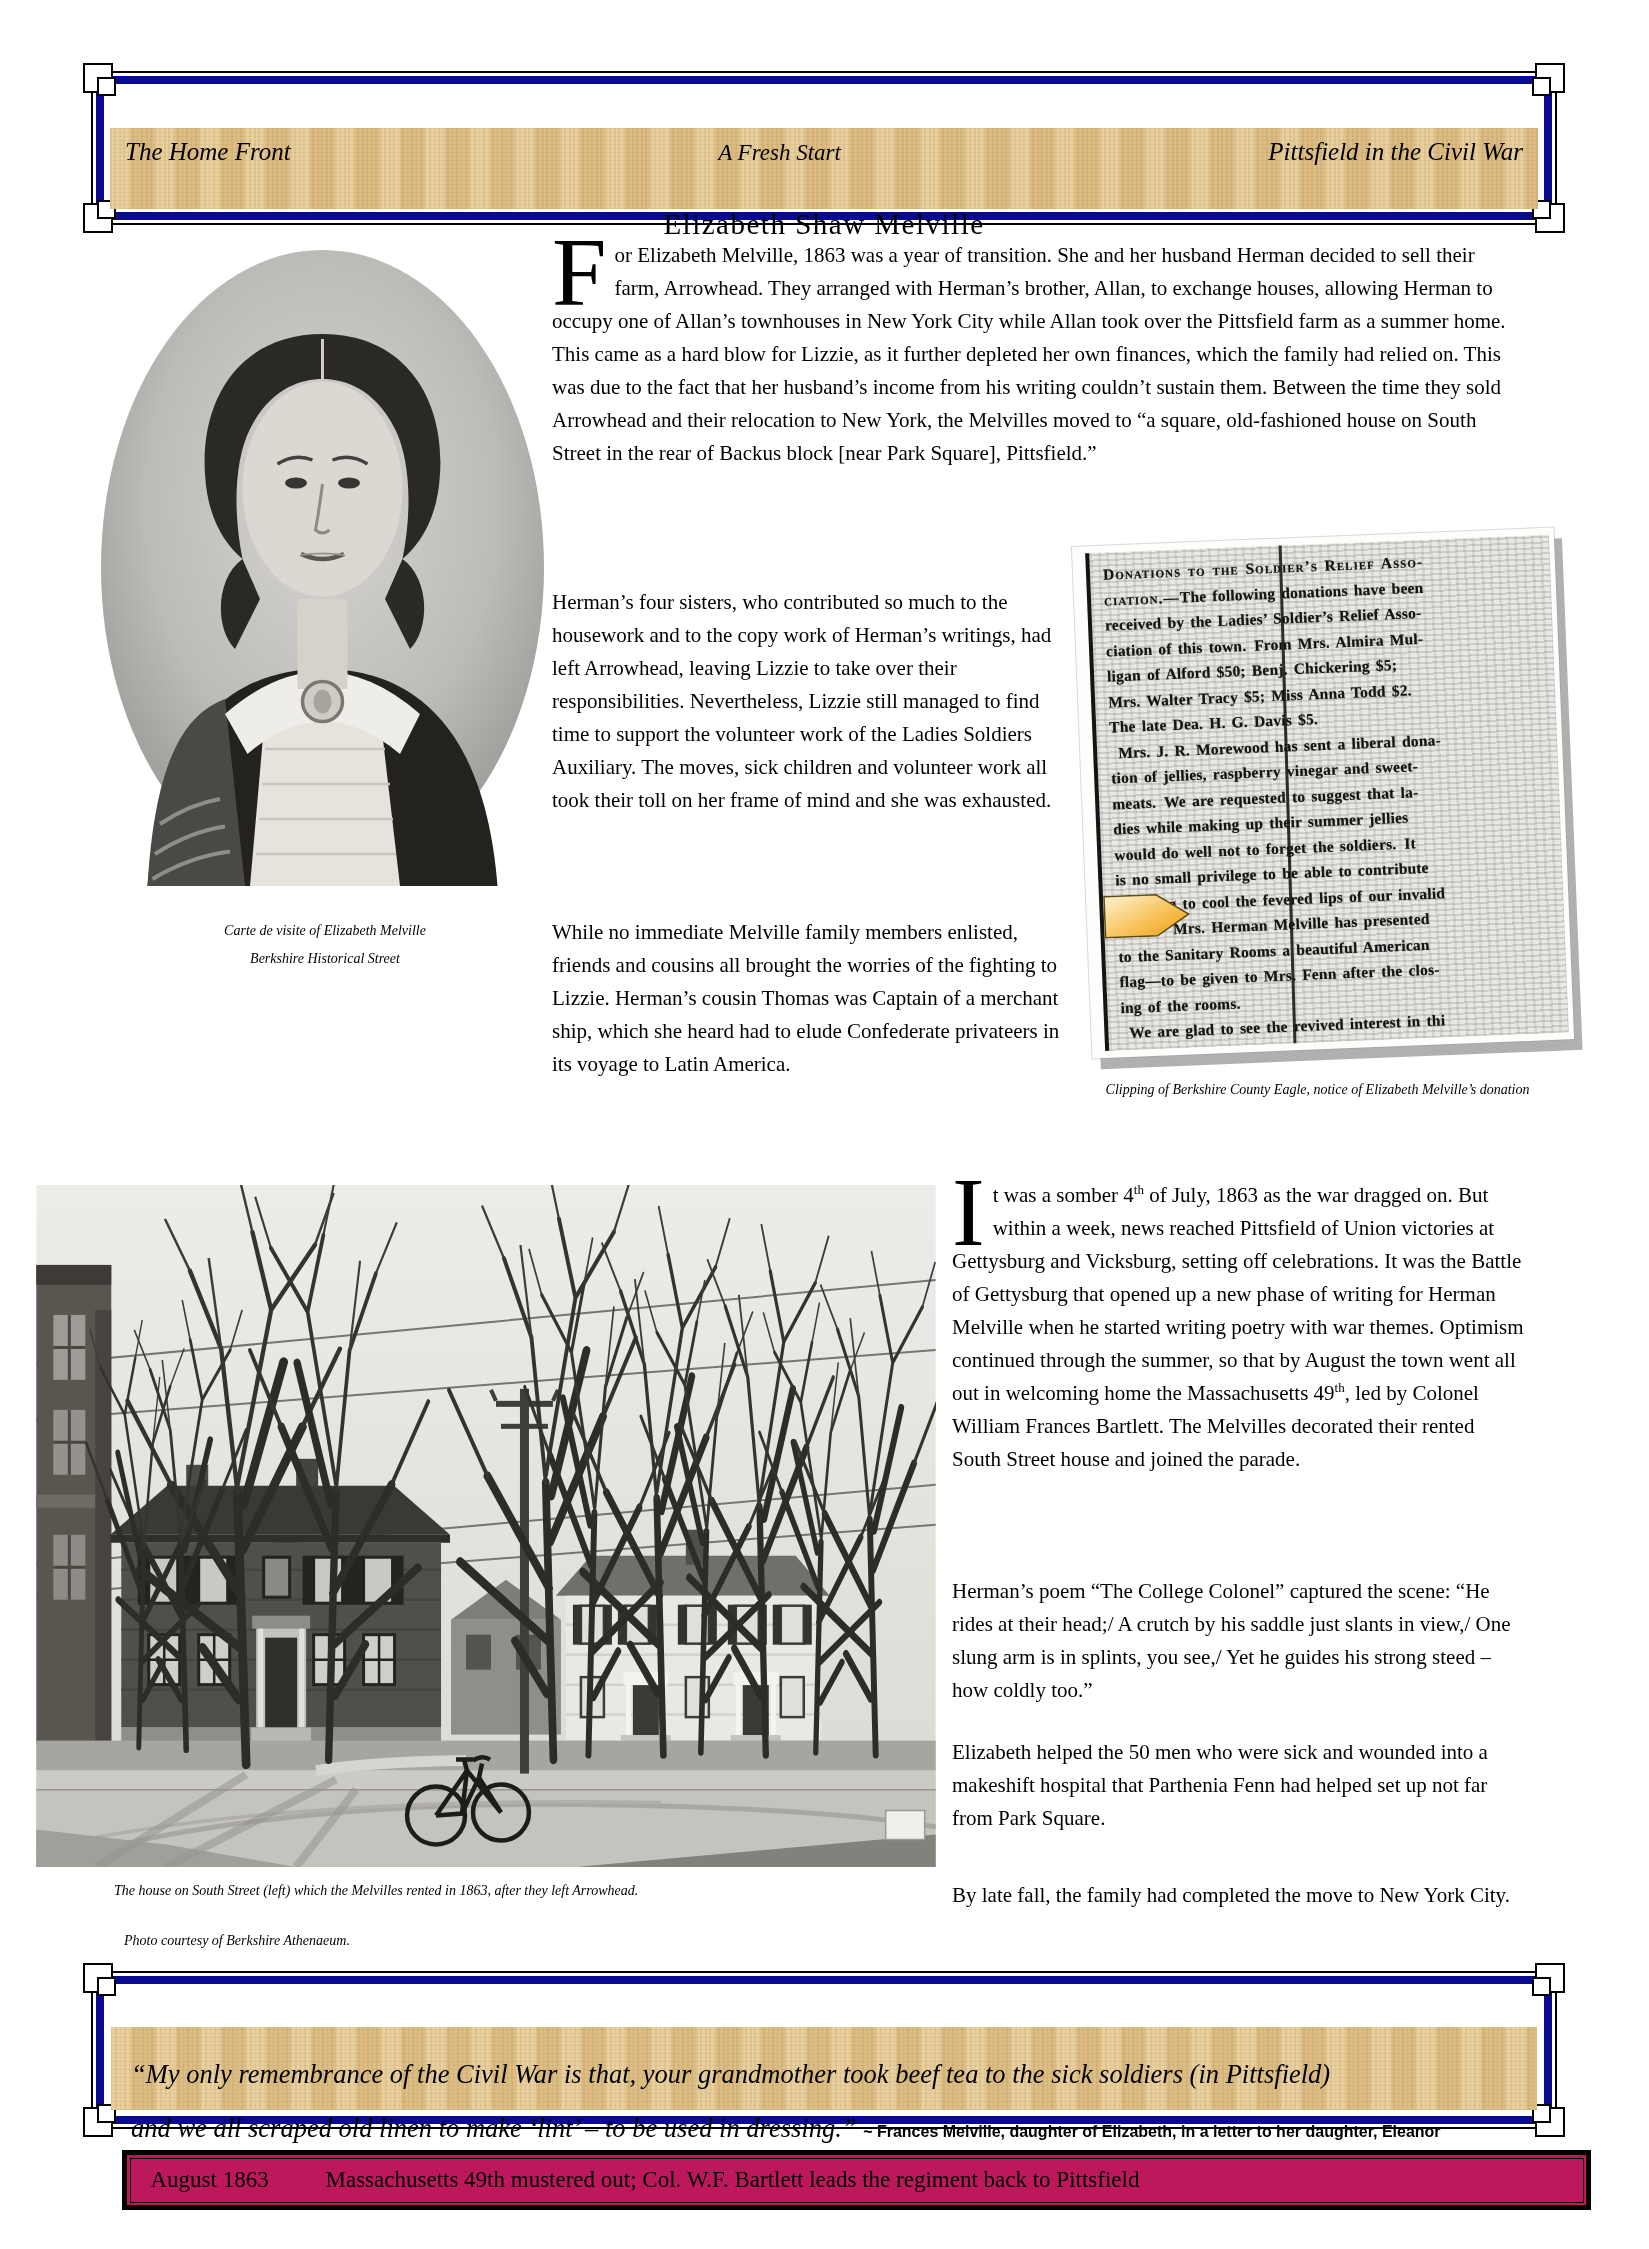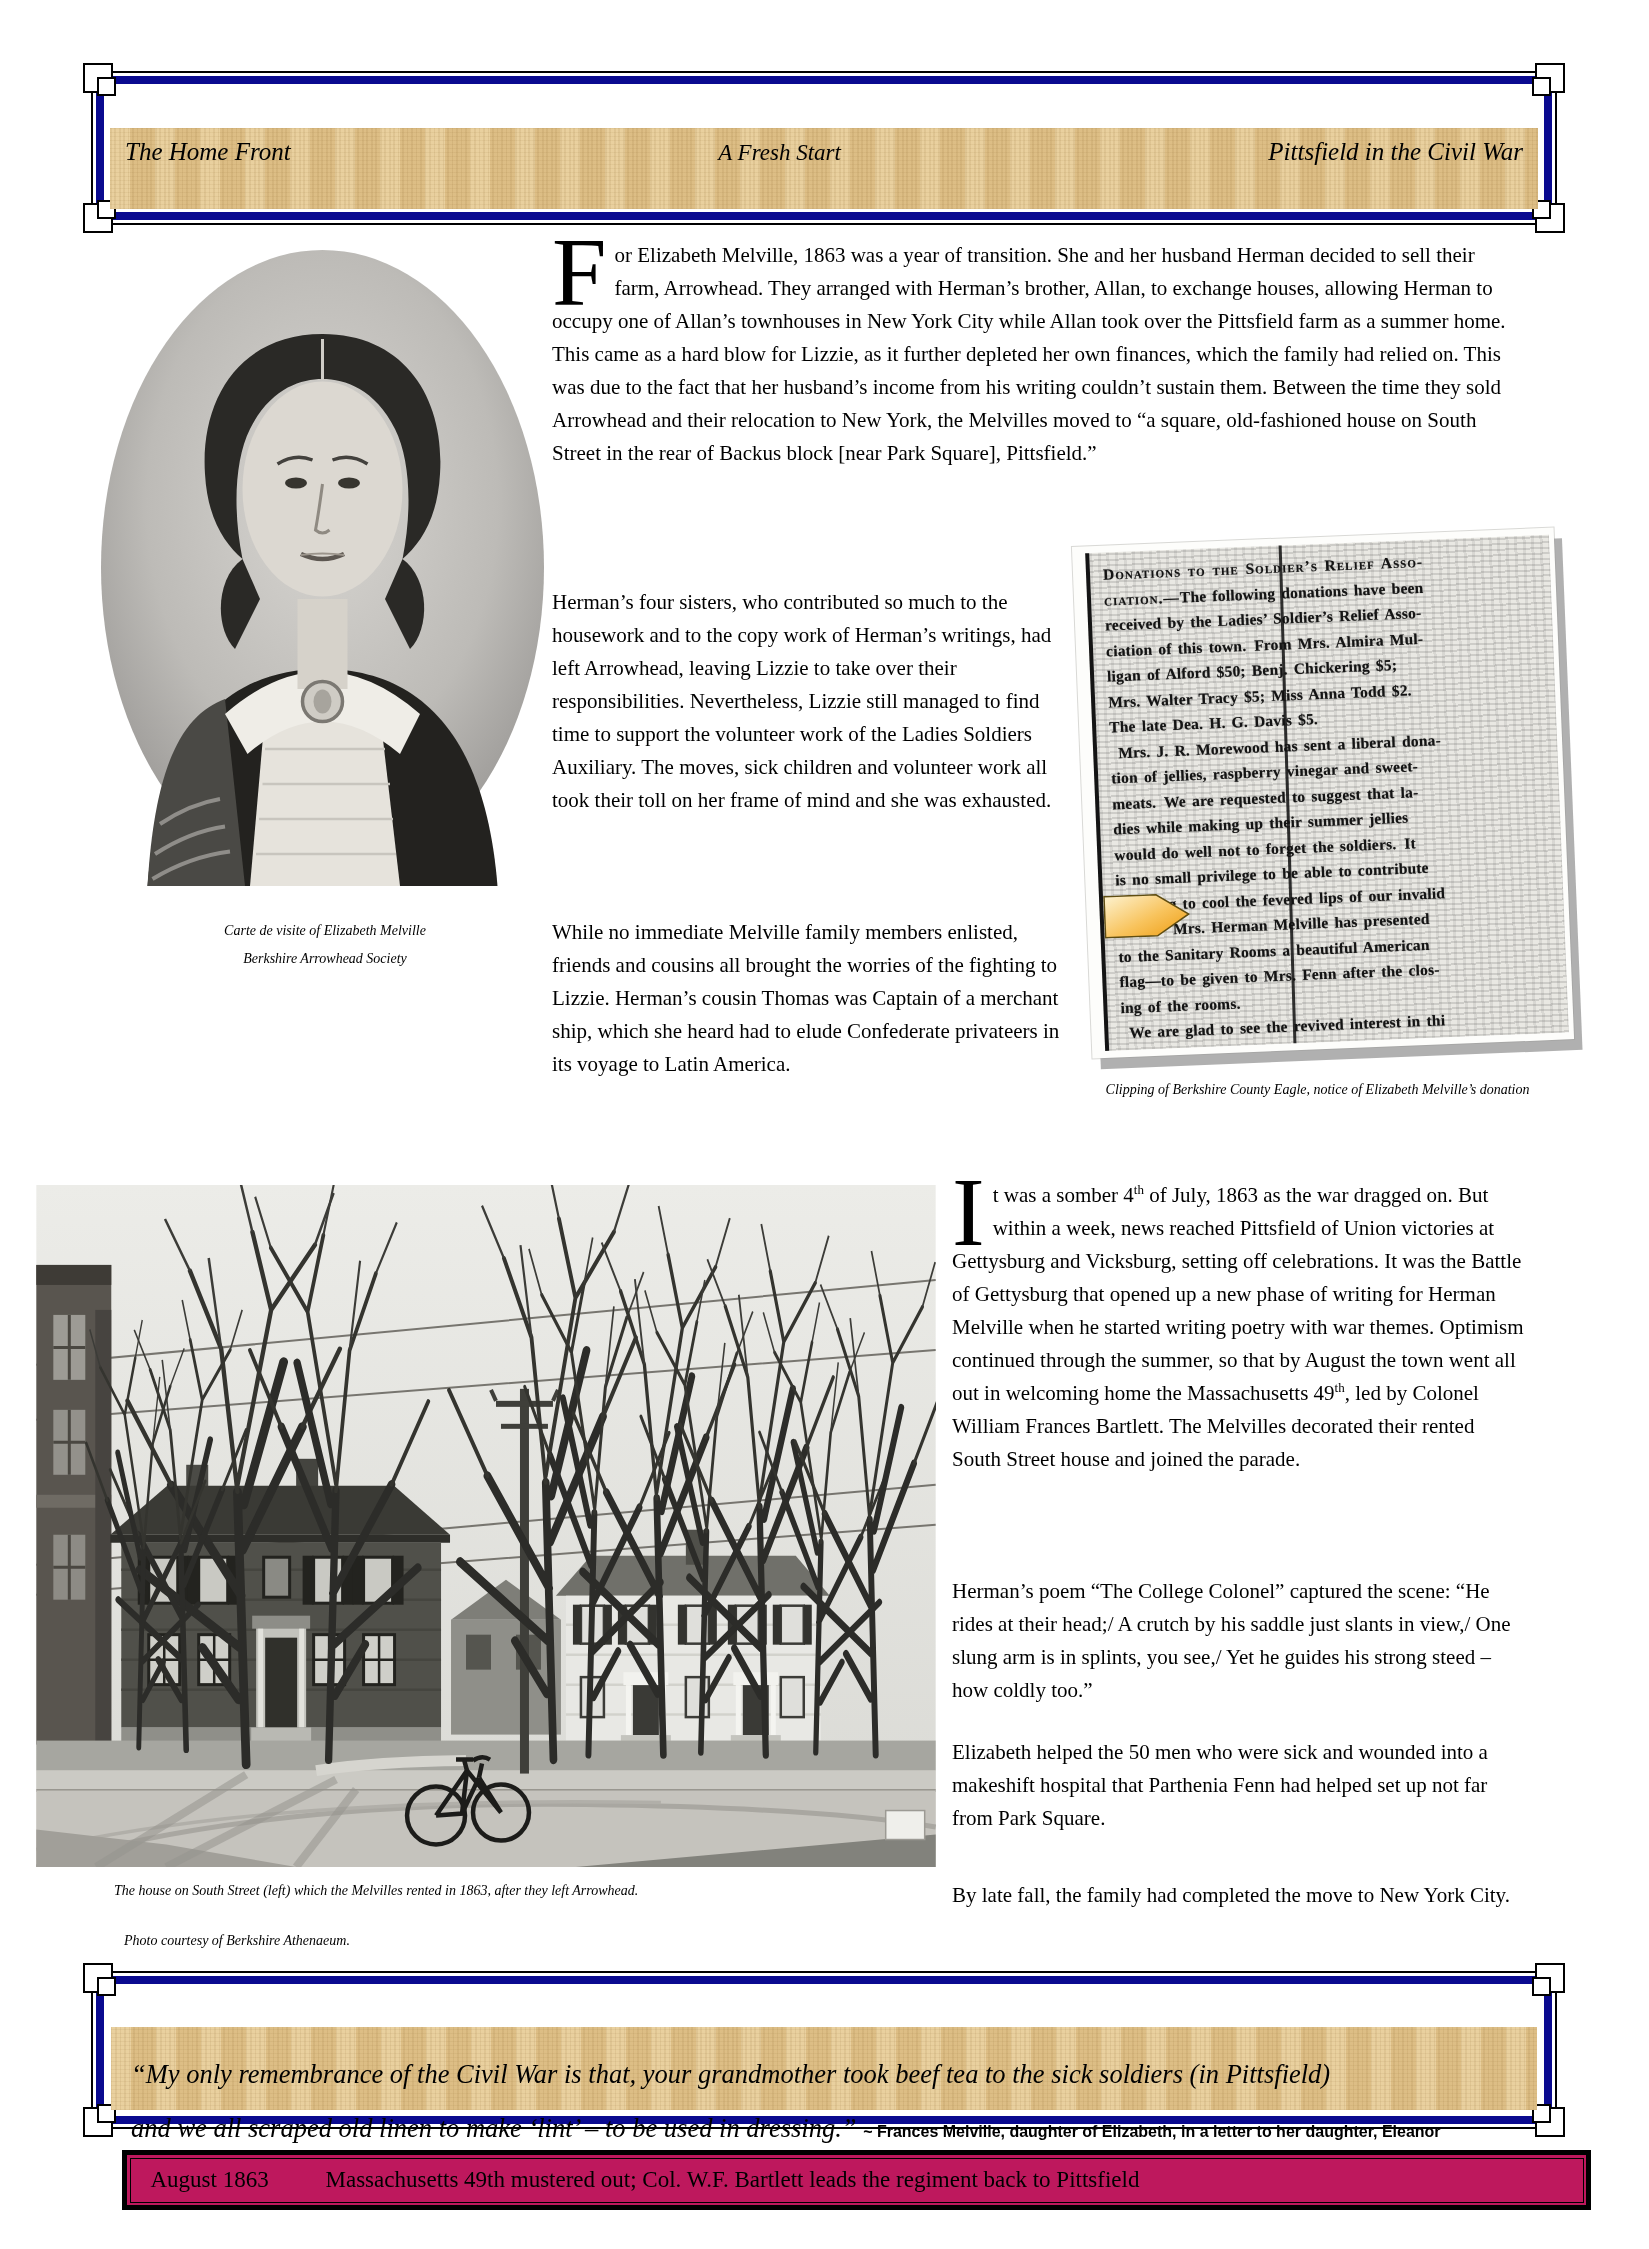--- a/index.html
+++ b/index.html
@@ -95,6 +95,7 @@
       <span class="hdr-center">A Fresh Start</span>
       <span class="hdr-side">Pittsfield in the Civil War</span>
     </div>
+    <div class="hdr-sub">Elizabeth Shaw Melville</div>
   </div>
 </div>
 

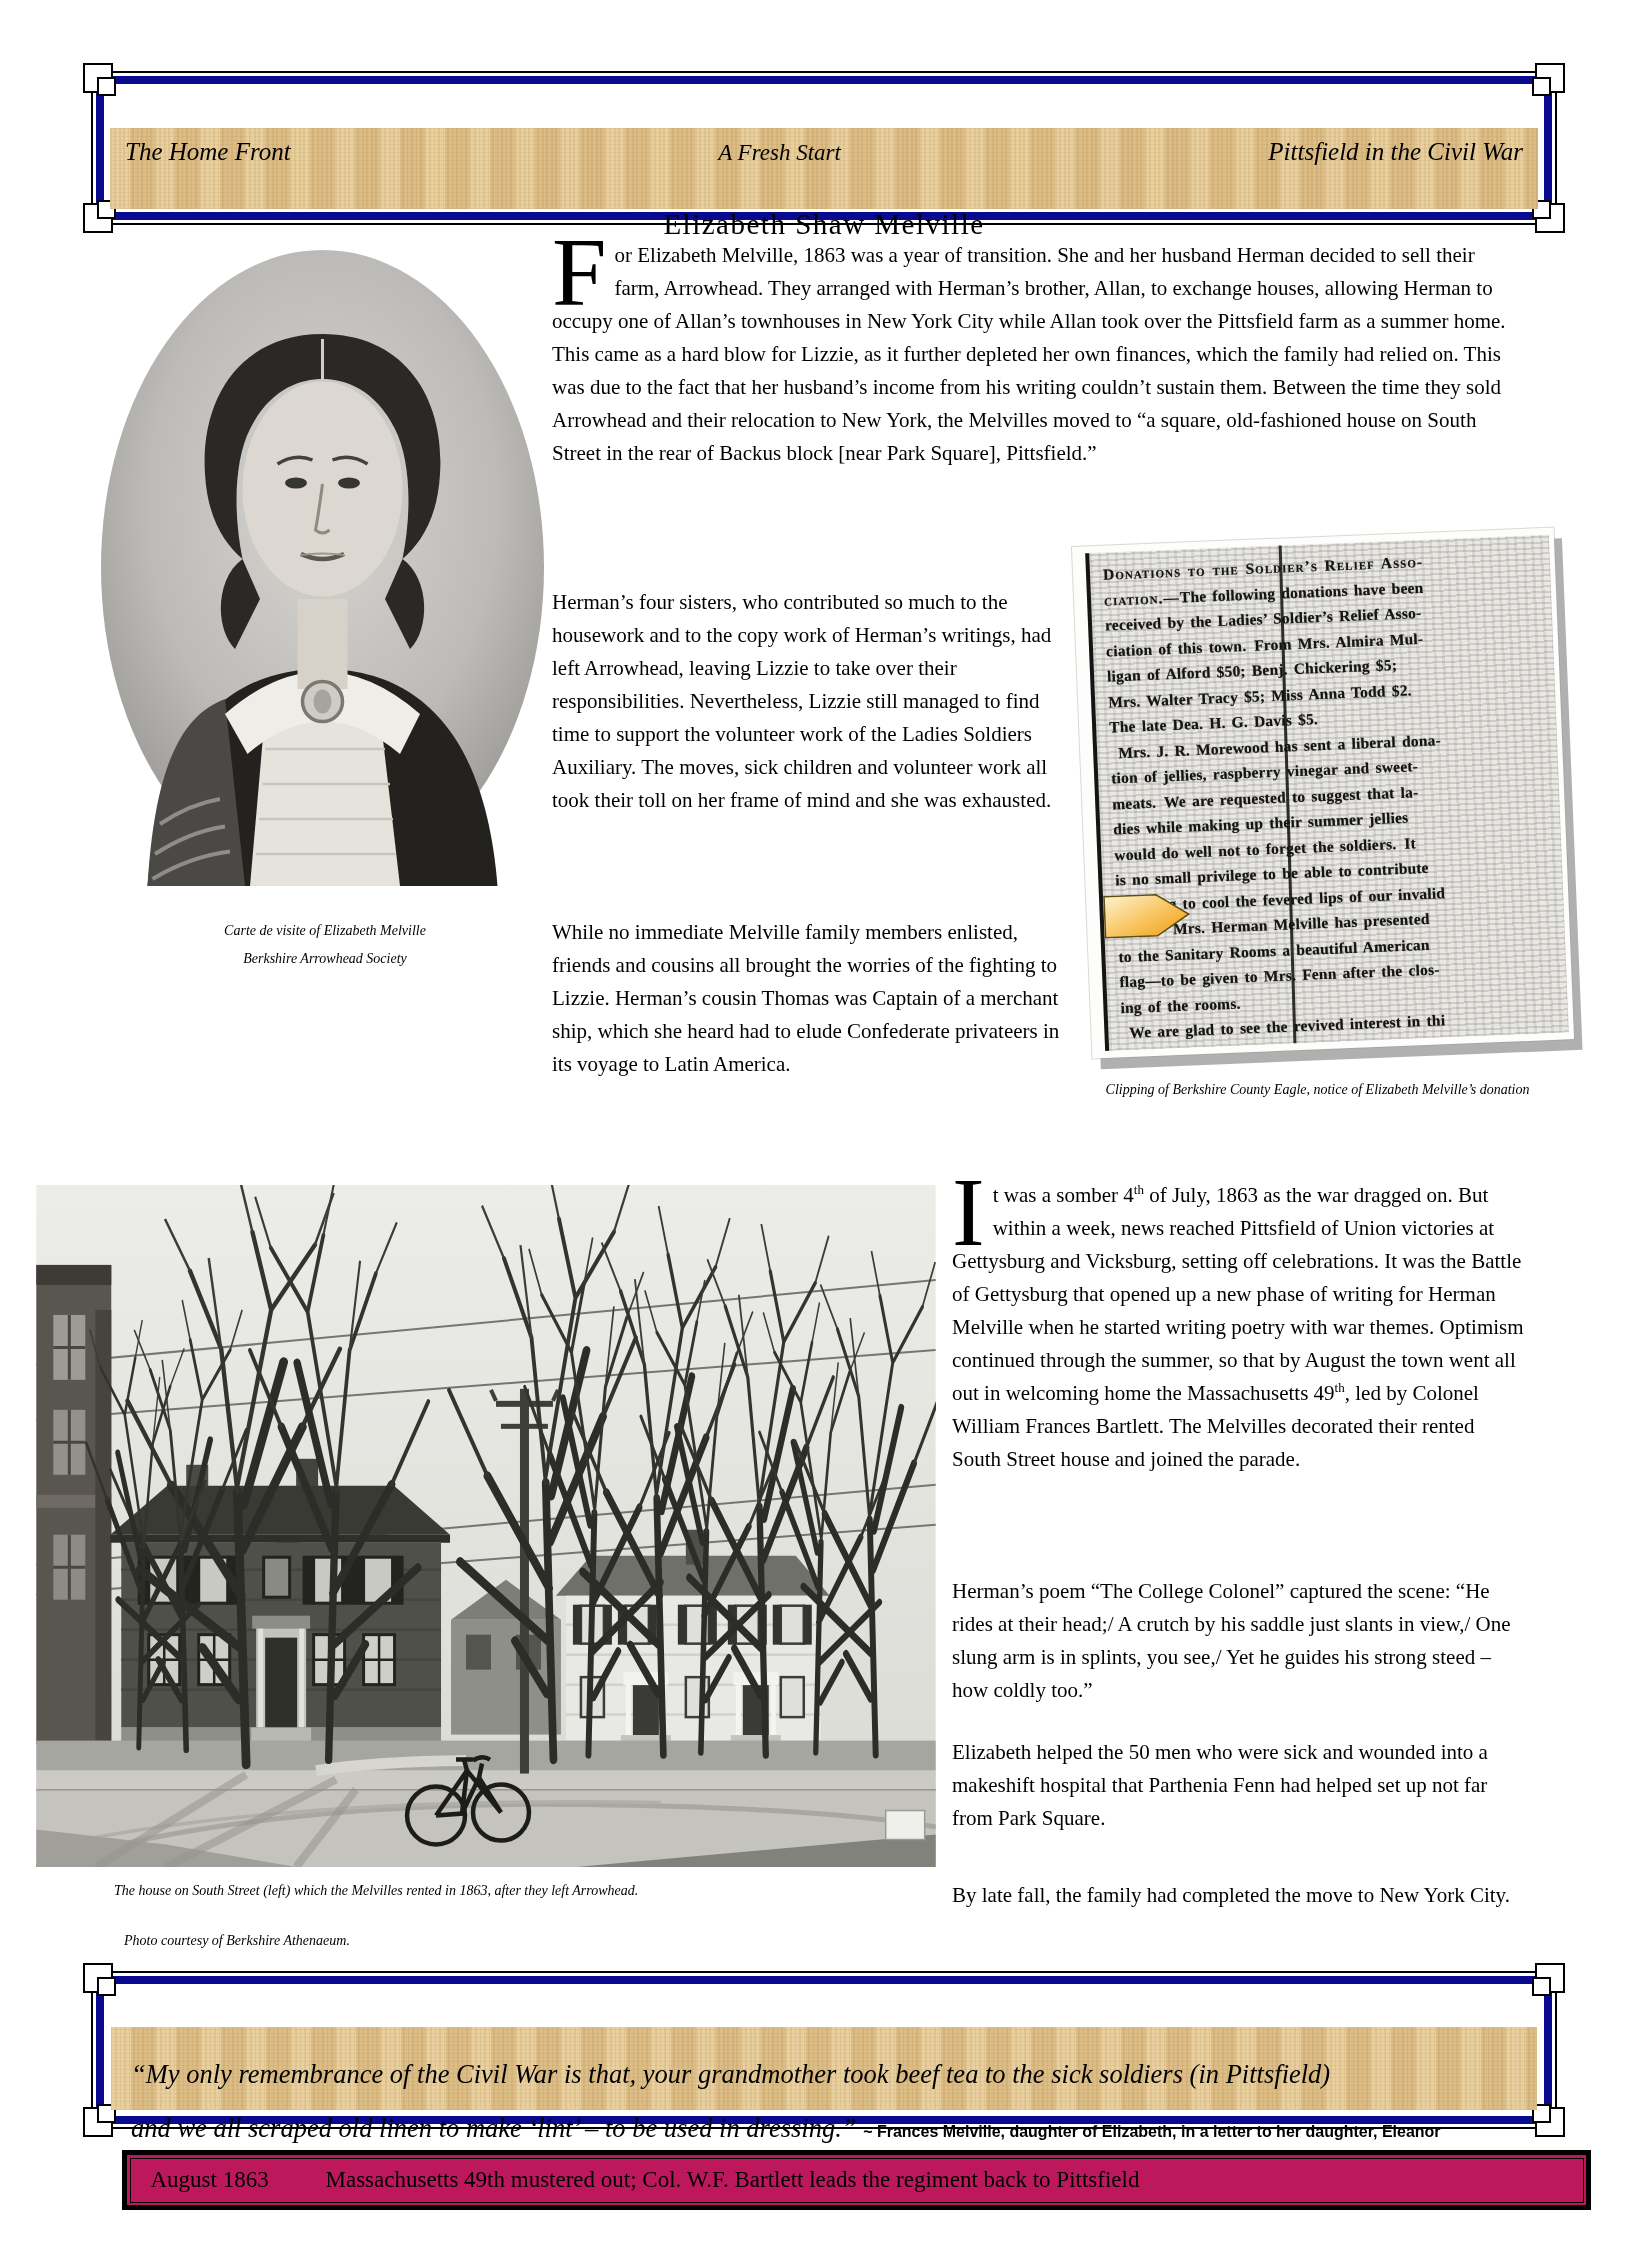--- a/index.html
+++ b/index.html
@@ -141,7 +141,7 @@
 
 <div class="caption" style="left:130px;top:917px;width:390px;text-align:center;line-height:28px;">
   <div>Carte de visite of Elizabeth Melville</div>
-  <div>Berkshire Arrowhead Society</div>
+  <div>Berkshire Historical Street</div>
 </div>
 
 <div class="para" style="left:552px;top:239px;width:970px;">

